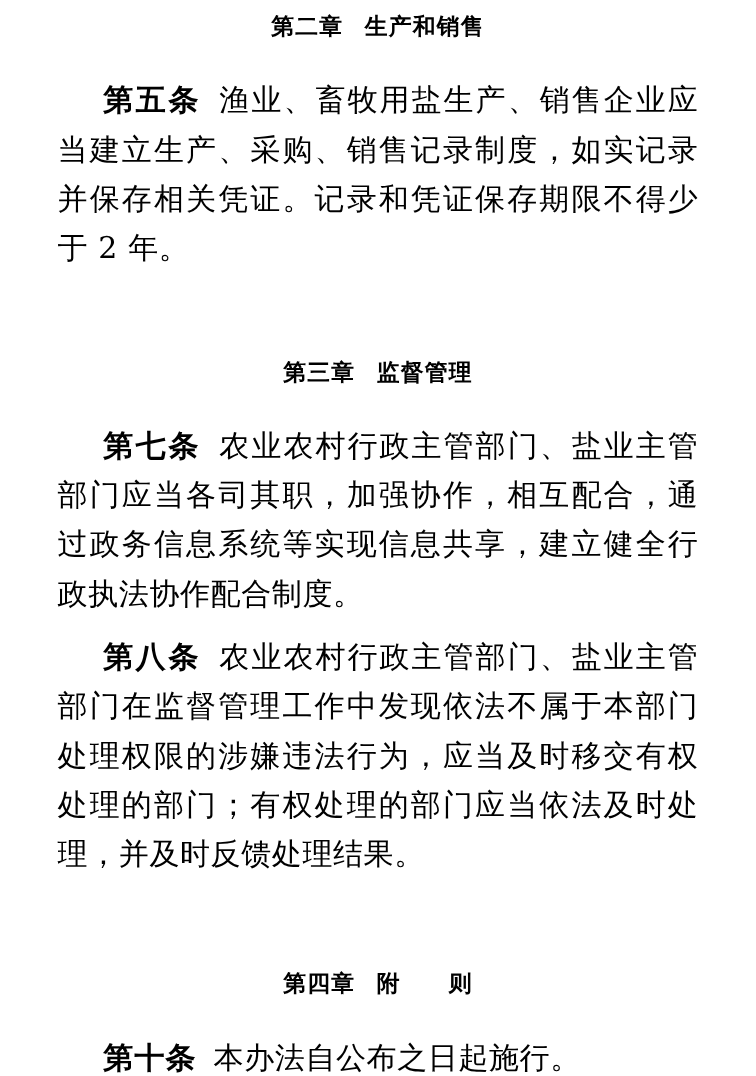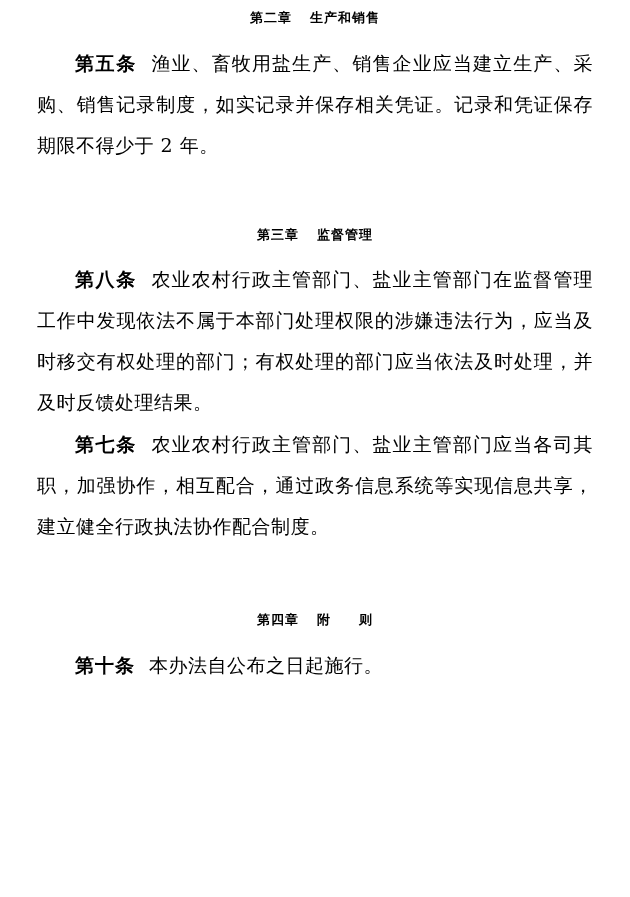--- a/index.html
+++ b/index.html
@@ -23,7 +23,7 @@
   }
   .chapter-heading {
     text-align: center;
-    font-size: 13px;
+    font-size: 19px;
     font-weight: bold;
     letter-spacing: 1px;
     line-height: 1.5;

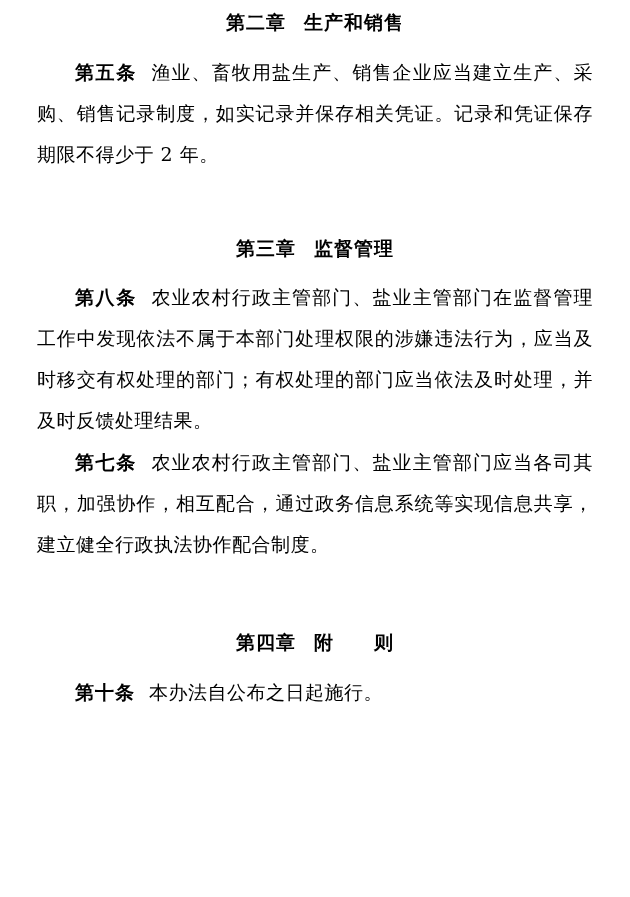--- a/index.html
+++ b/index.html
@@ -34,11 +34,11 @@
     width: 18px;
   }
   .para {
-    font-size: 19px;
+    font-size: 25px;
     line-height: 41px;
     text-align: justify;
     text-justify: inter-ideograph;
-    margin: 1px;
+    margin: 12px;
     text-indent: 38px;
     letter-spacing: 0.5px;
   }

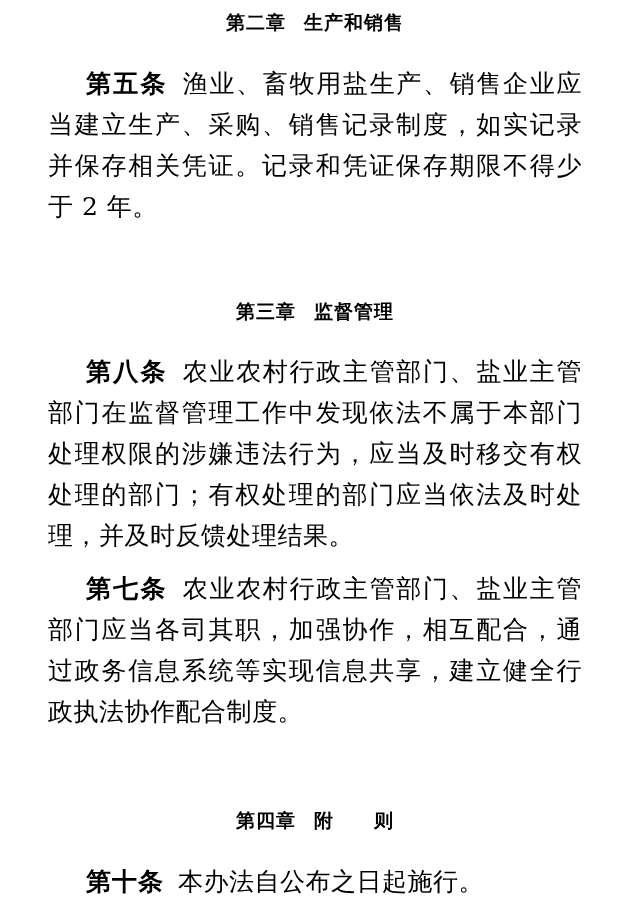--- a/index.html
+++ b/index.html
@@ -75,9 +75,9 @@
 
   <div class="sp-14"></div>
 
+  <p class="para"><span class="art-no">第七条</span><span class="art-gap"></span><span>农业农村行政主管部门、盐业主管部门应当各司其职，加强协作，相互配合，通过政务信息系统等实现信息共享，建立健全行政执法协作配合制度。</span></p>
+
   <p class="para"><span class="art-no">第八条</span><span class="art-gap"></span><span>农业农村行政主管部门、盐业主管部门在监督管理工作中发现依法不属于本部门处理权限的涉嫌违法行为，应当及时移交有权处理的部门；有权处理的部门应当依法及时处理，并及时反馈处理结果。</span></p>
-
-  <p class="para"><span class="art-no">第七条</span><span class="art-gap"></span><span>农业农村行政主管部门、盐业主管部门应当各司其职，加强协作，相互配合，通过政务信息系统等实现信息共享，建立健全行政执法协作配合制度。</span></p>
 
   <div class="sp-62"></div>
 

